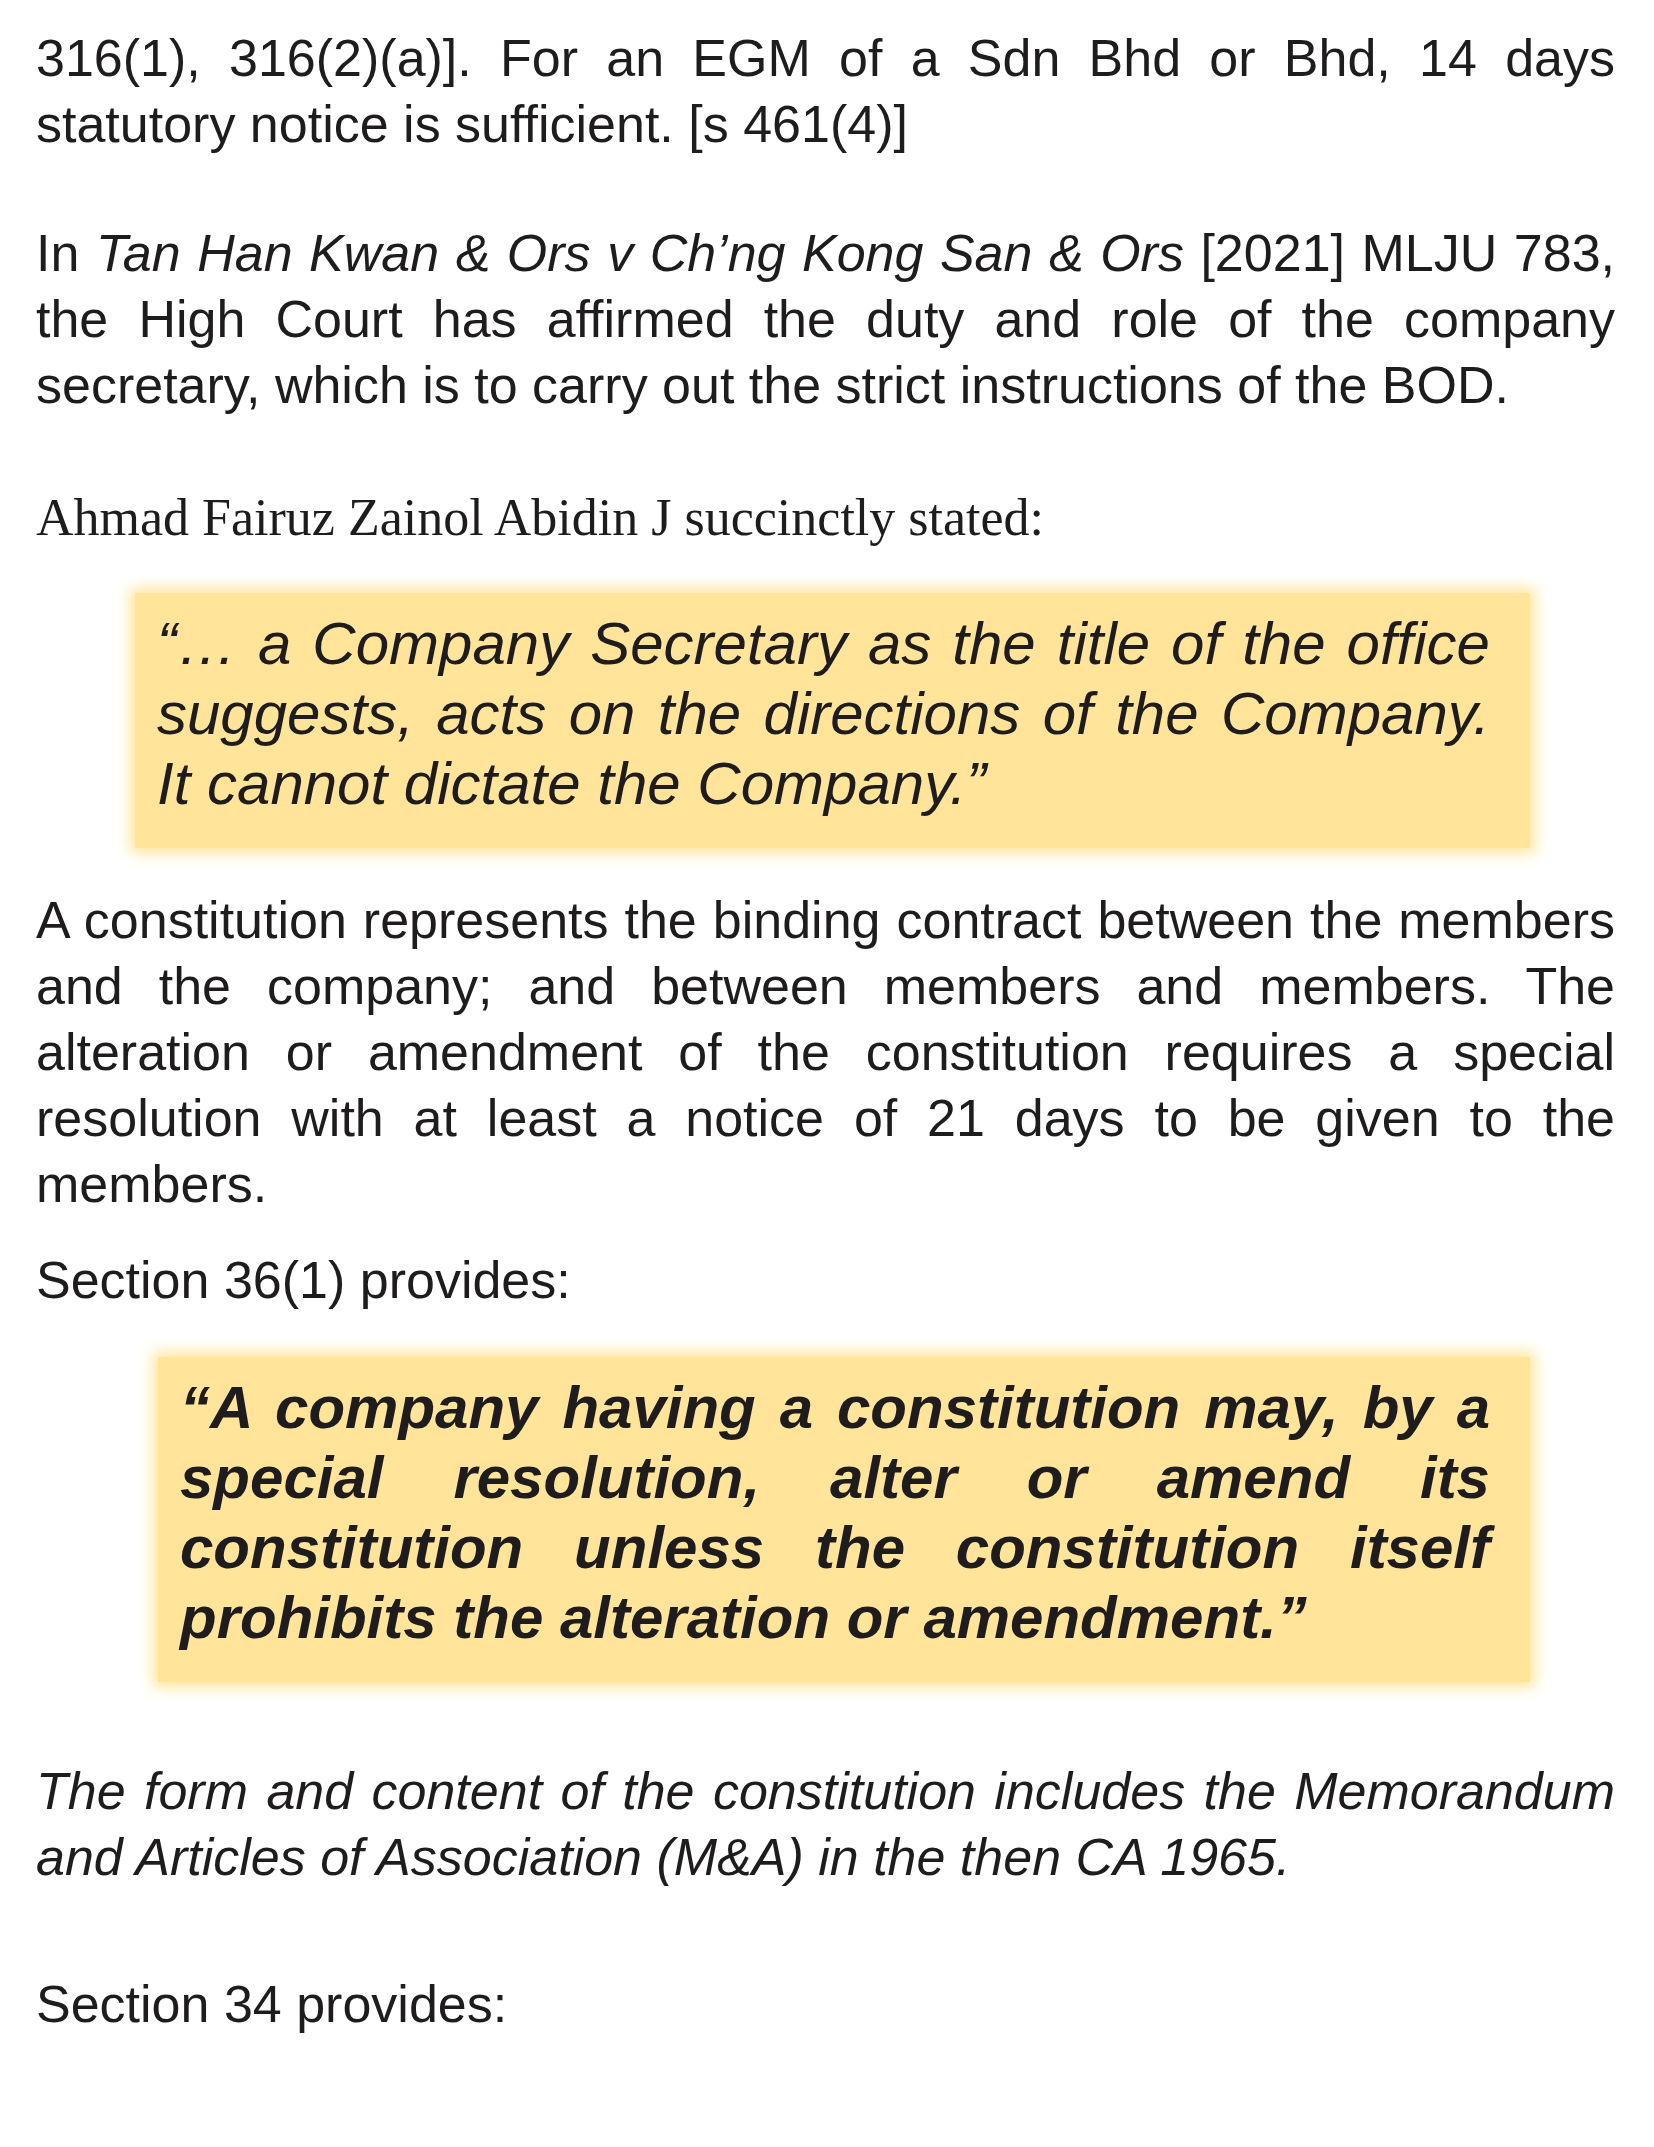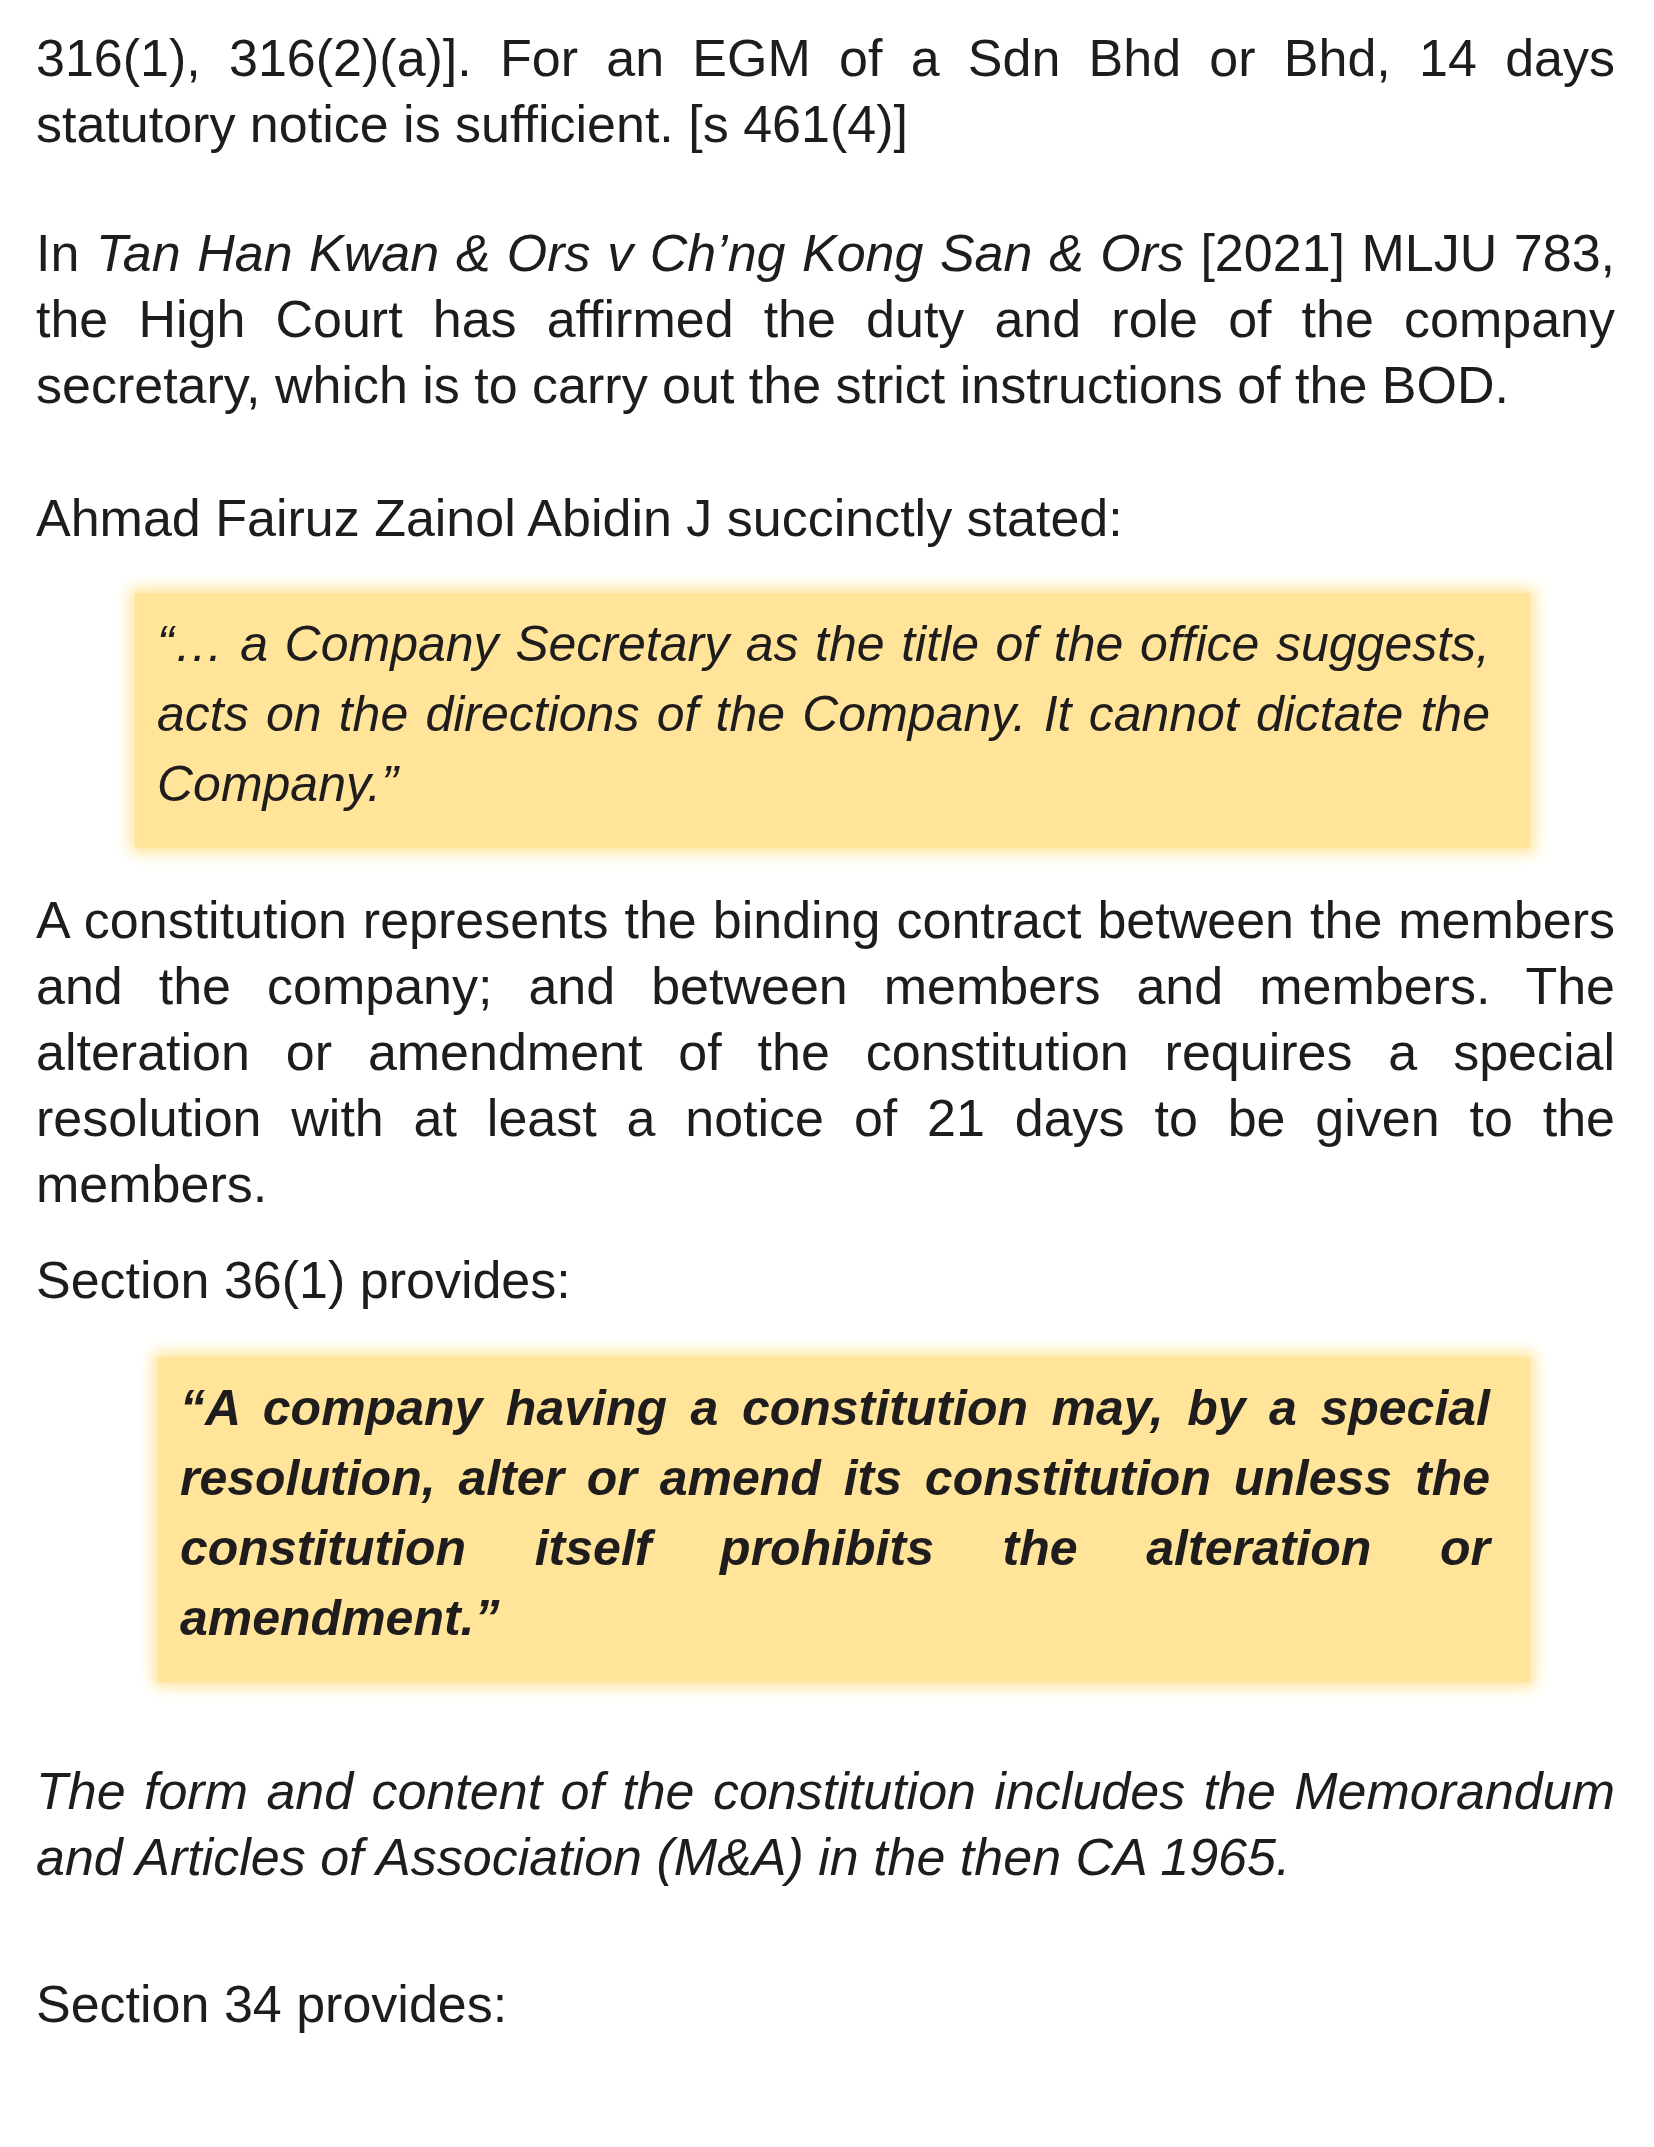--- a/index.html
+++ b/index.html
@@ -18,7 +18,7 @@
   .page { width: 100%; }
   p { margin: 0; text-align: justify; }
   .p-case   { margin-top: 63px; }
-  .p-judge  { margin-top: 67px; }
+  .p-judge  { margin-top: 67px; font-family: Liberation Serif, serif; }
   .p-body   { margin-top: 39px; }
   .p-label  { margin-top: 30px; }
   .p-form   { margin-top: 76px; font-style: italic; }

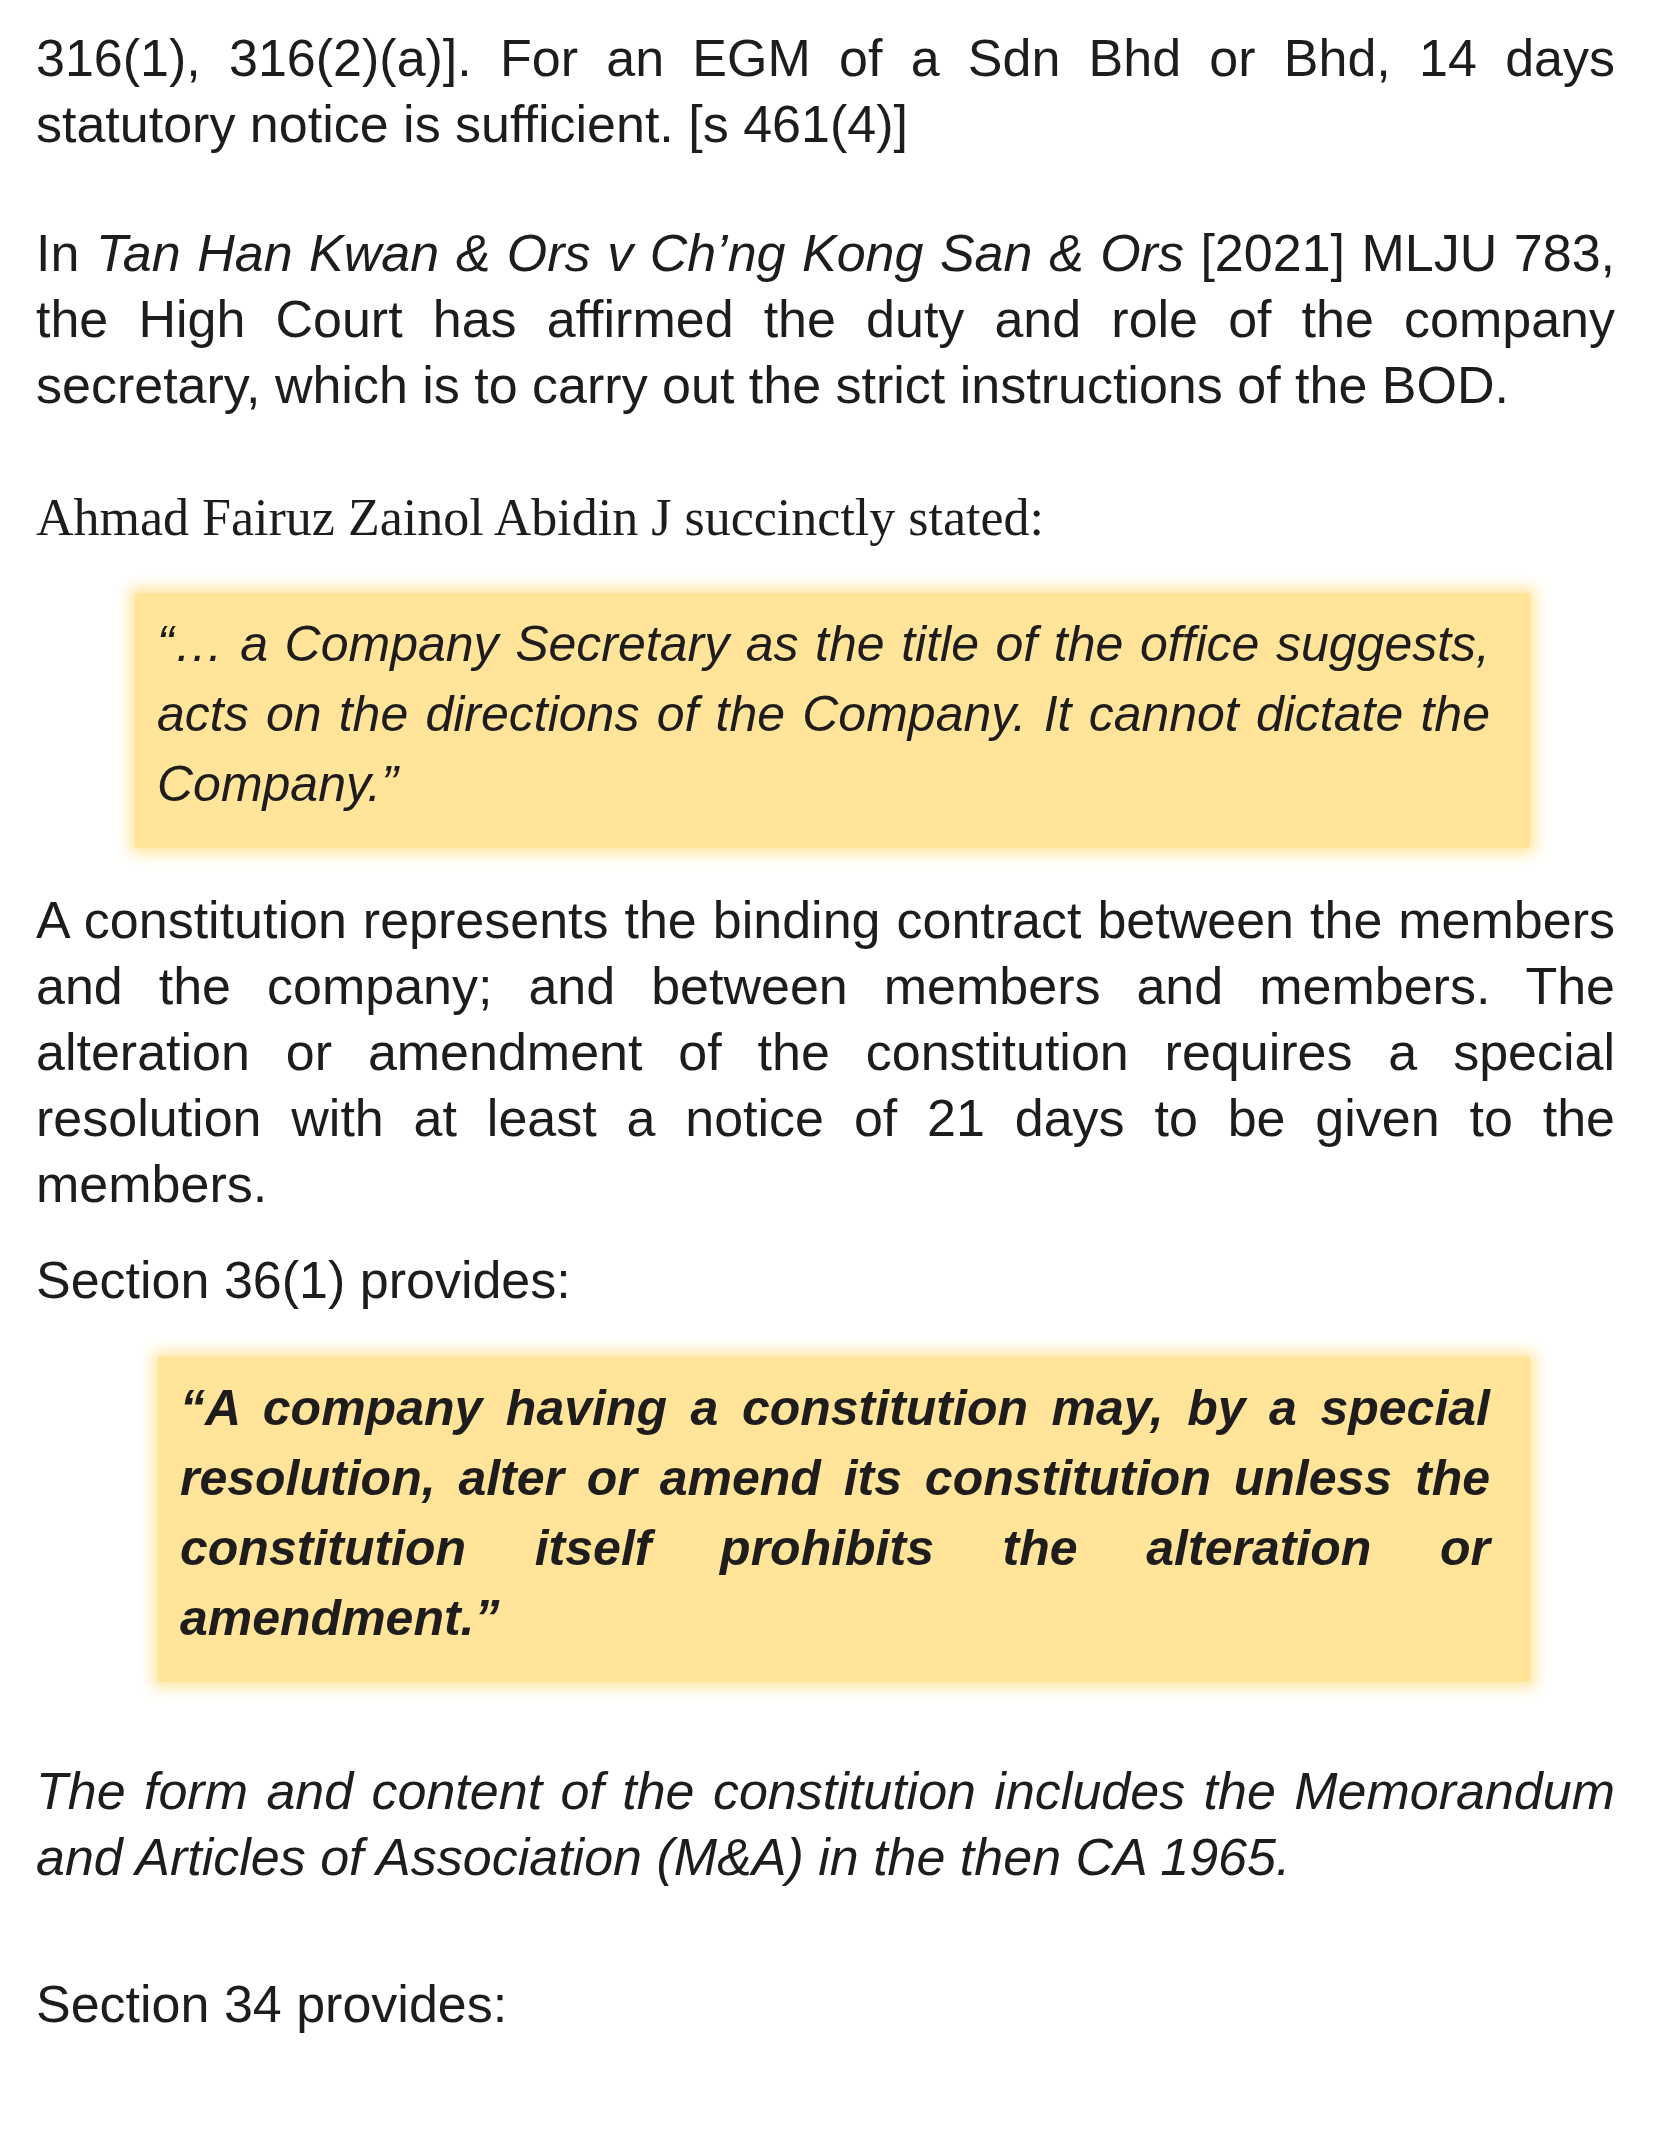--- a/index.html
+++ b/index.html
@@ -28,7 +28,7 @@
     background: var(--highlight, #FFE499);
     box-shadow: 0 0 14px 5px var(--highlight, #FFE499);
     font-style: italic;
-    font-size: 50px;
+    font-size: 60px;
     line-height: 70px;
     text-align: justify;
     padding: 16px 40px 29px 22px;

